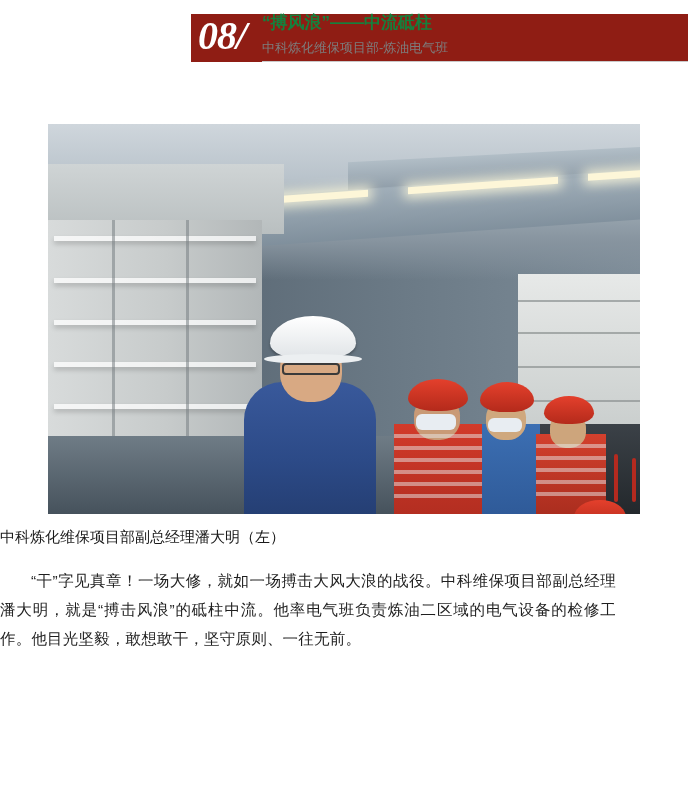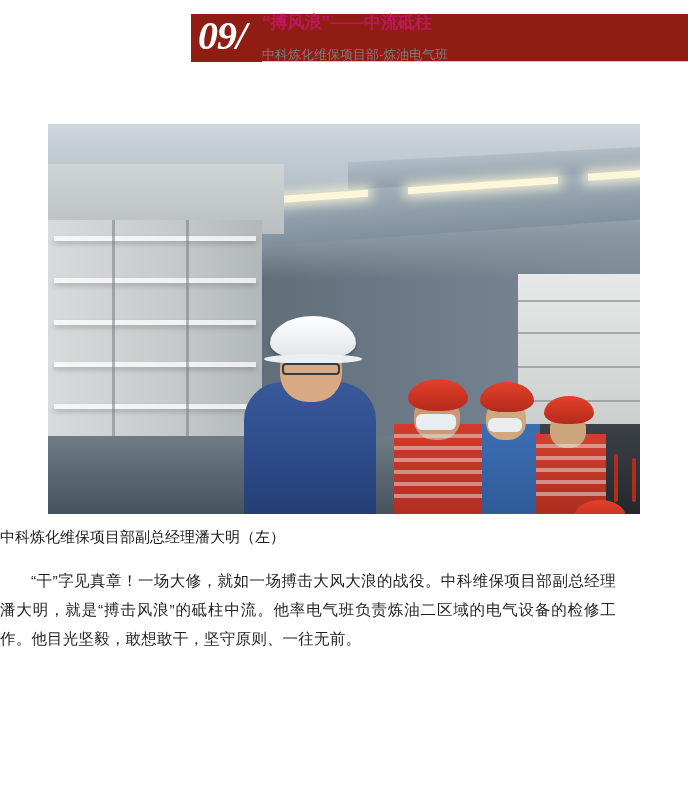--- a/index.html
+++ b/index.html
@@ -267,7 +267,7 @@
 
 <div class="header">
   <div class="header-band"></div>
-  <div class="header-number">09/</div>
+  <div class="header-number">08/</div>
   <div class="header-texts">
     <div class="header-title">“搏风浪”——中流砥柱</div>
     <div class="header-sub">中科炼化维保项目部-炼油电气班</div>

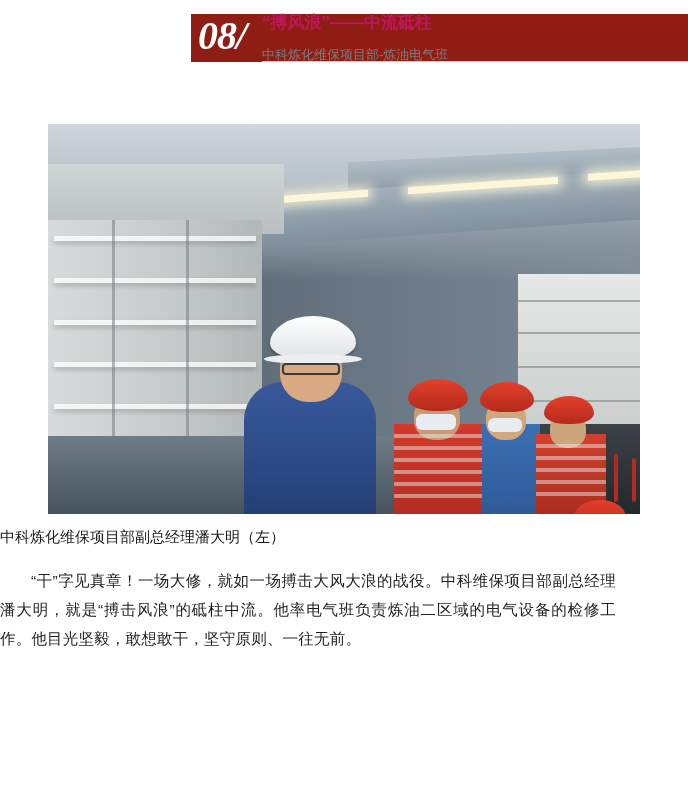--- a/index.html
+++ b/index.html
@@ -50,7 +50,7 @@
   .header-title {
     font-size: 17px;
     font-weight: bold;
-    color: #be185d;
+    color: #15803d;
     line-height: 22px;
     white-space: nowrap;
   }

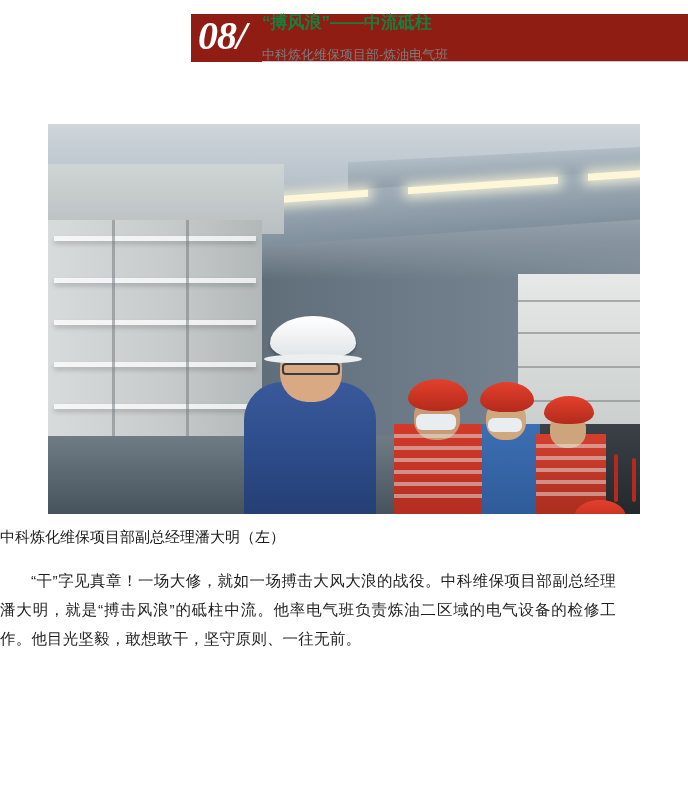--- a/index.html
+++ b/index.html
@@ -55,7 +55,7 @@
     white-space: nowrap;
   }
   .header-sub {
-    margin-top: 12px;
+    margin-top: 5px;
     font-size: 13px;
     color: #7d7d7d;
     line-height: 18px;

